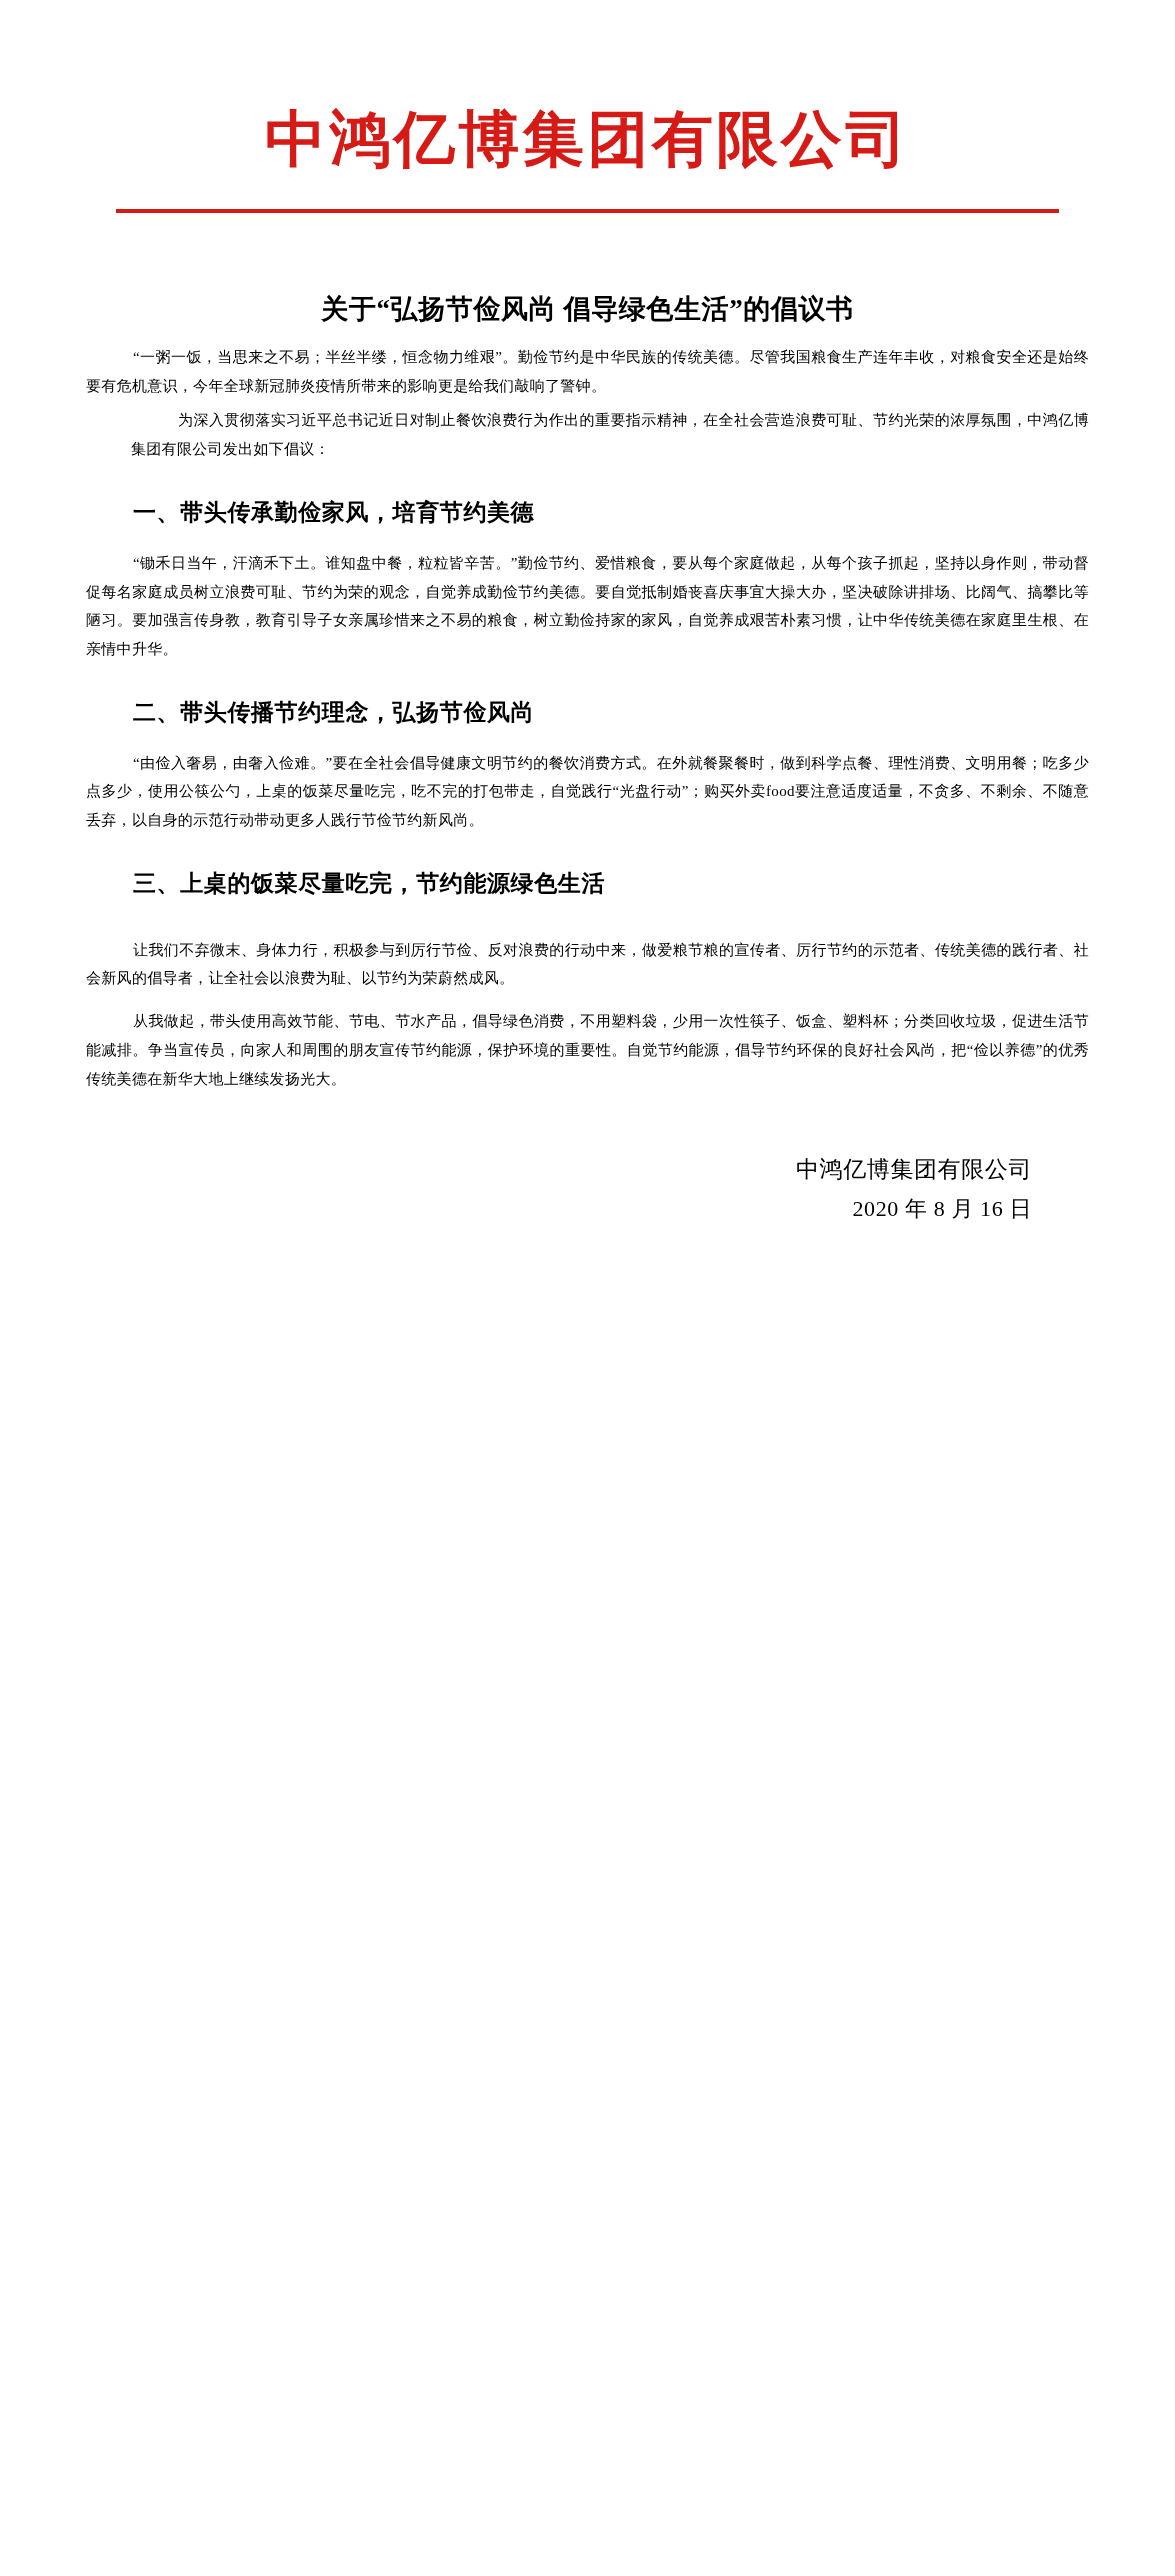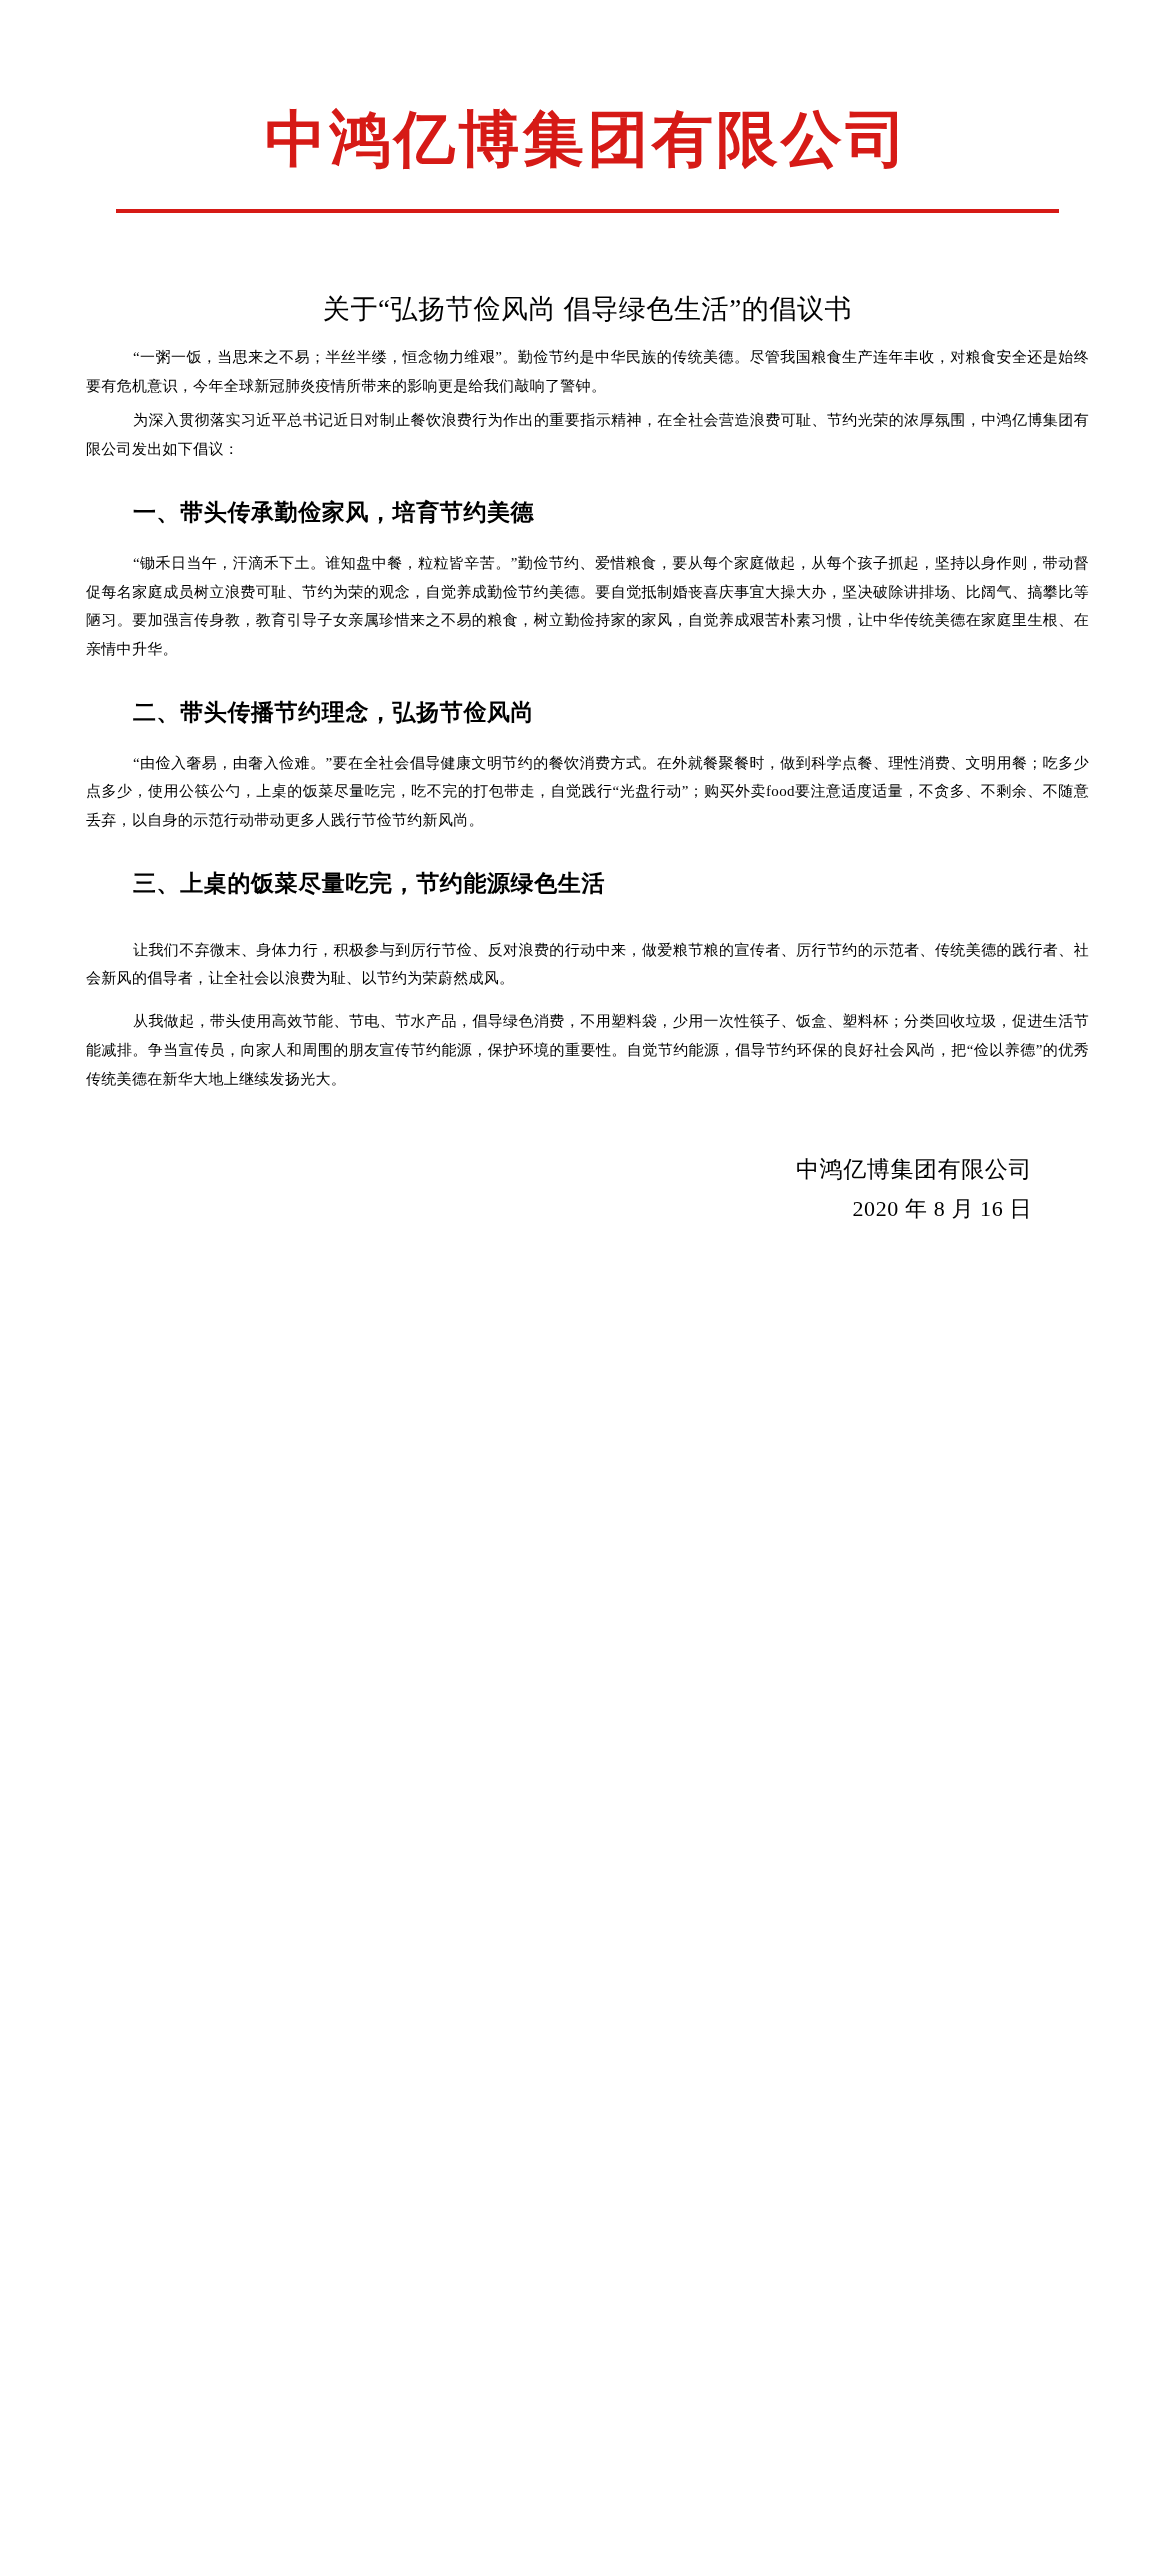--- a/index.html
+++ b/index.html
@@ -41,7 +41,7 @@
   }
   .doc-title {
     text-align: center;
-    font-weight: normal;
+    font-weight: bold;
     font-size: 27px;
     letter-spacing: 0.6px;
     margin: 78px 0 0 0;

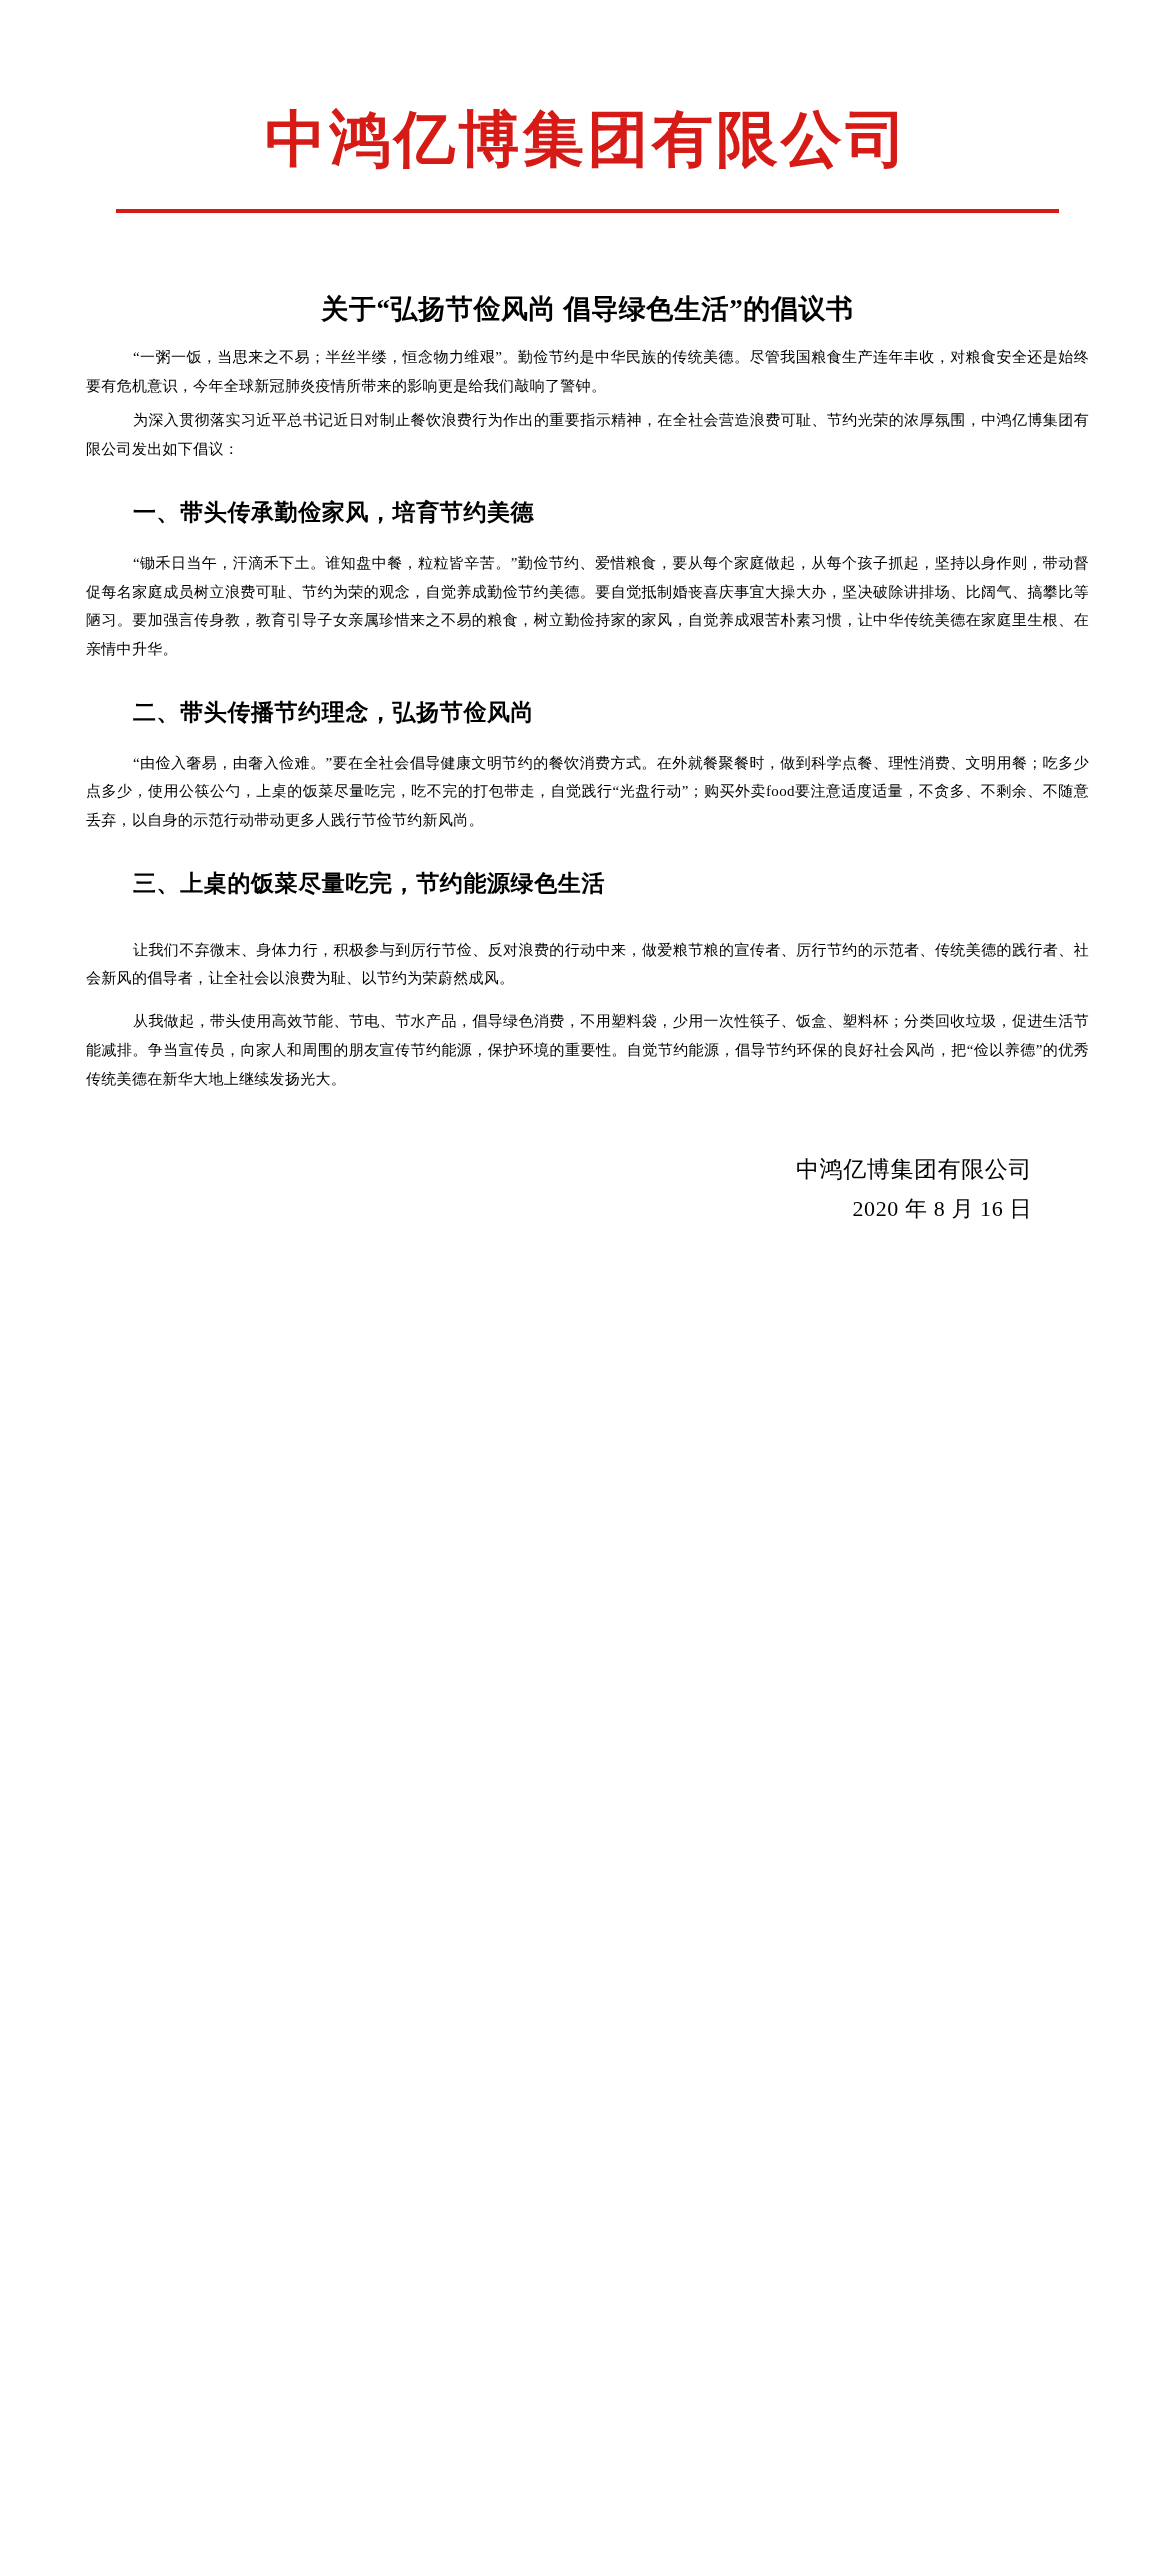--- a/index.html
+++ b/index.html
@@ -64,6 +64,7 @@
   }
   .para.tight {
     margin-top: 5.8px;
+    margin-left: 45px;
   }
   .section-head {
     font-size: 23px;

